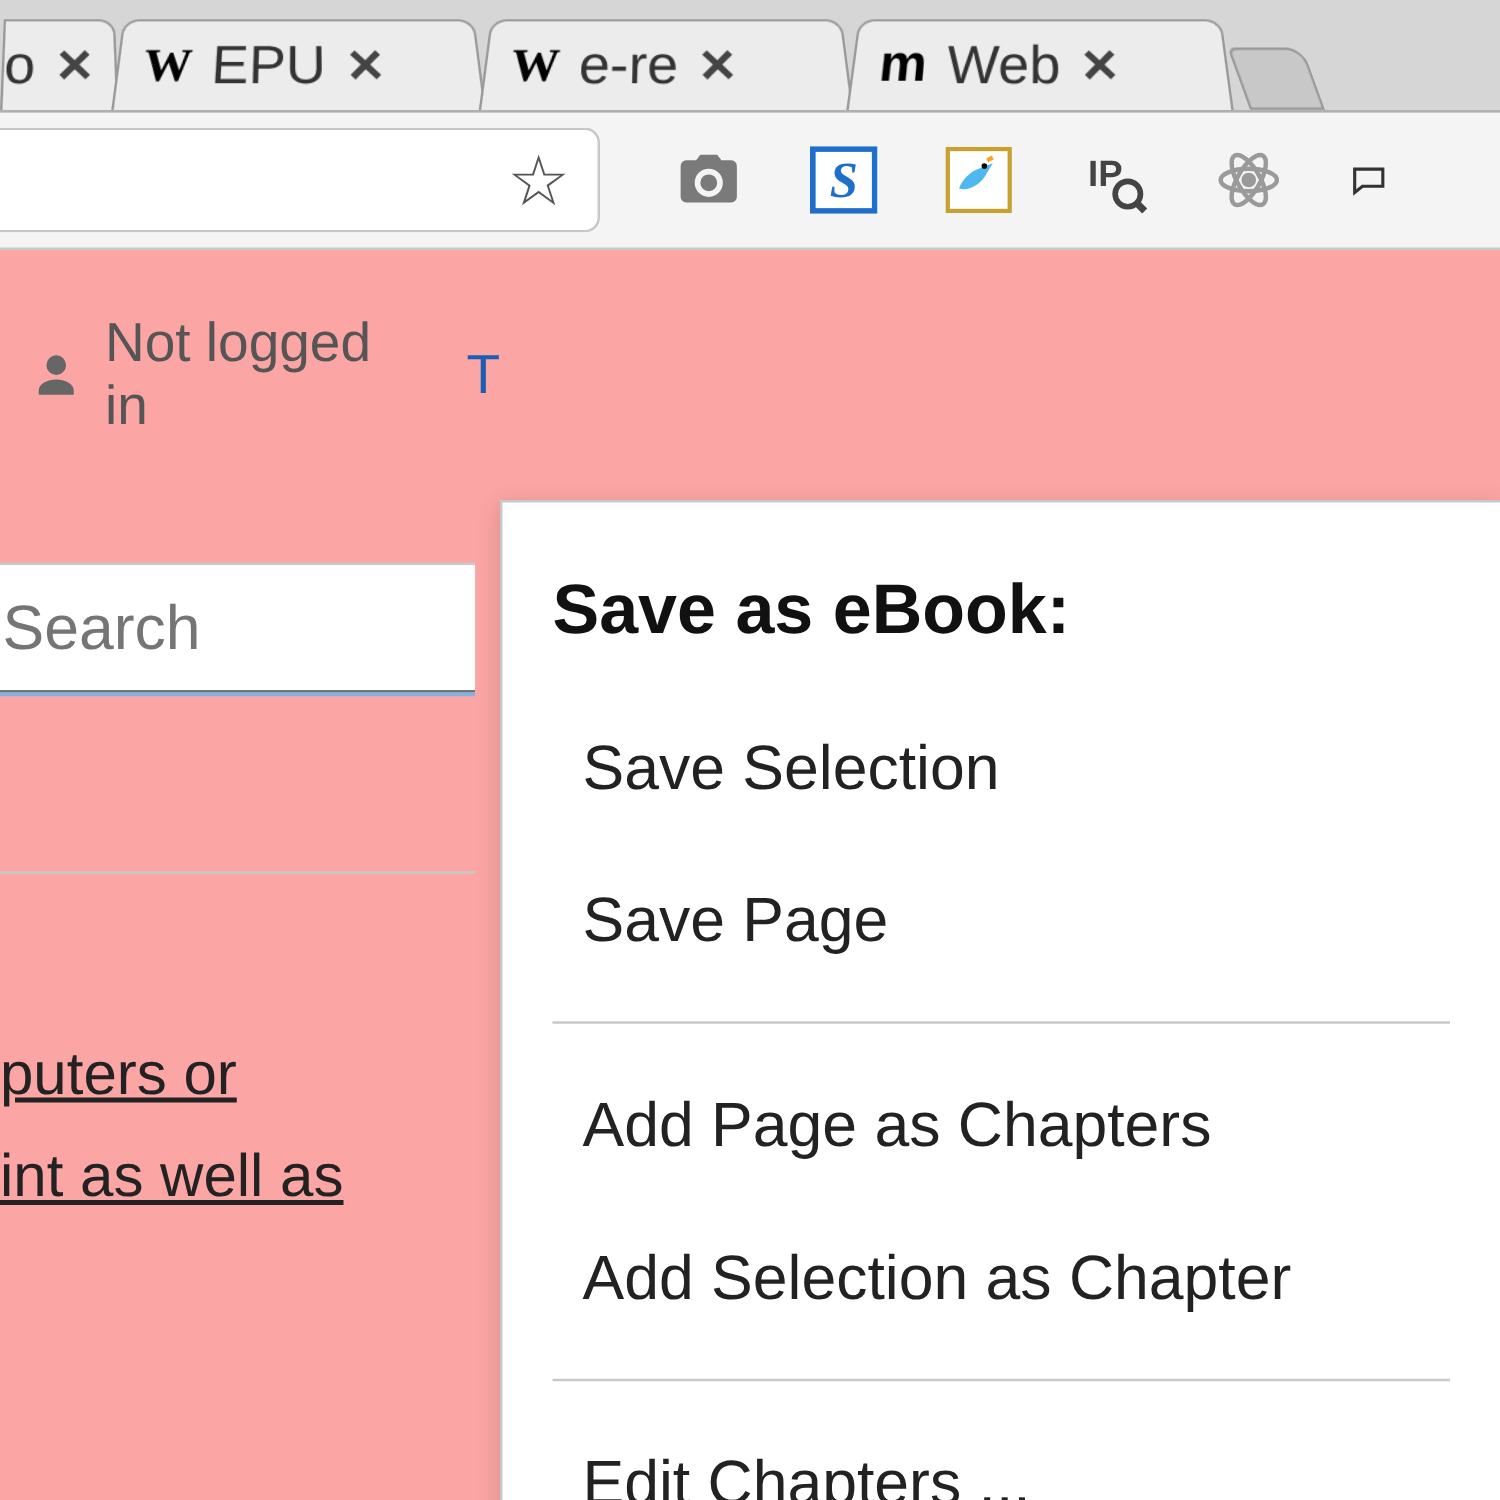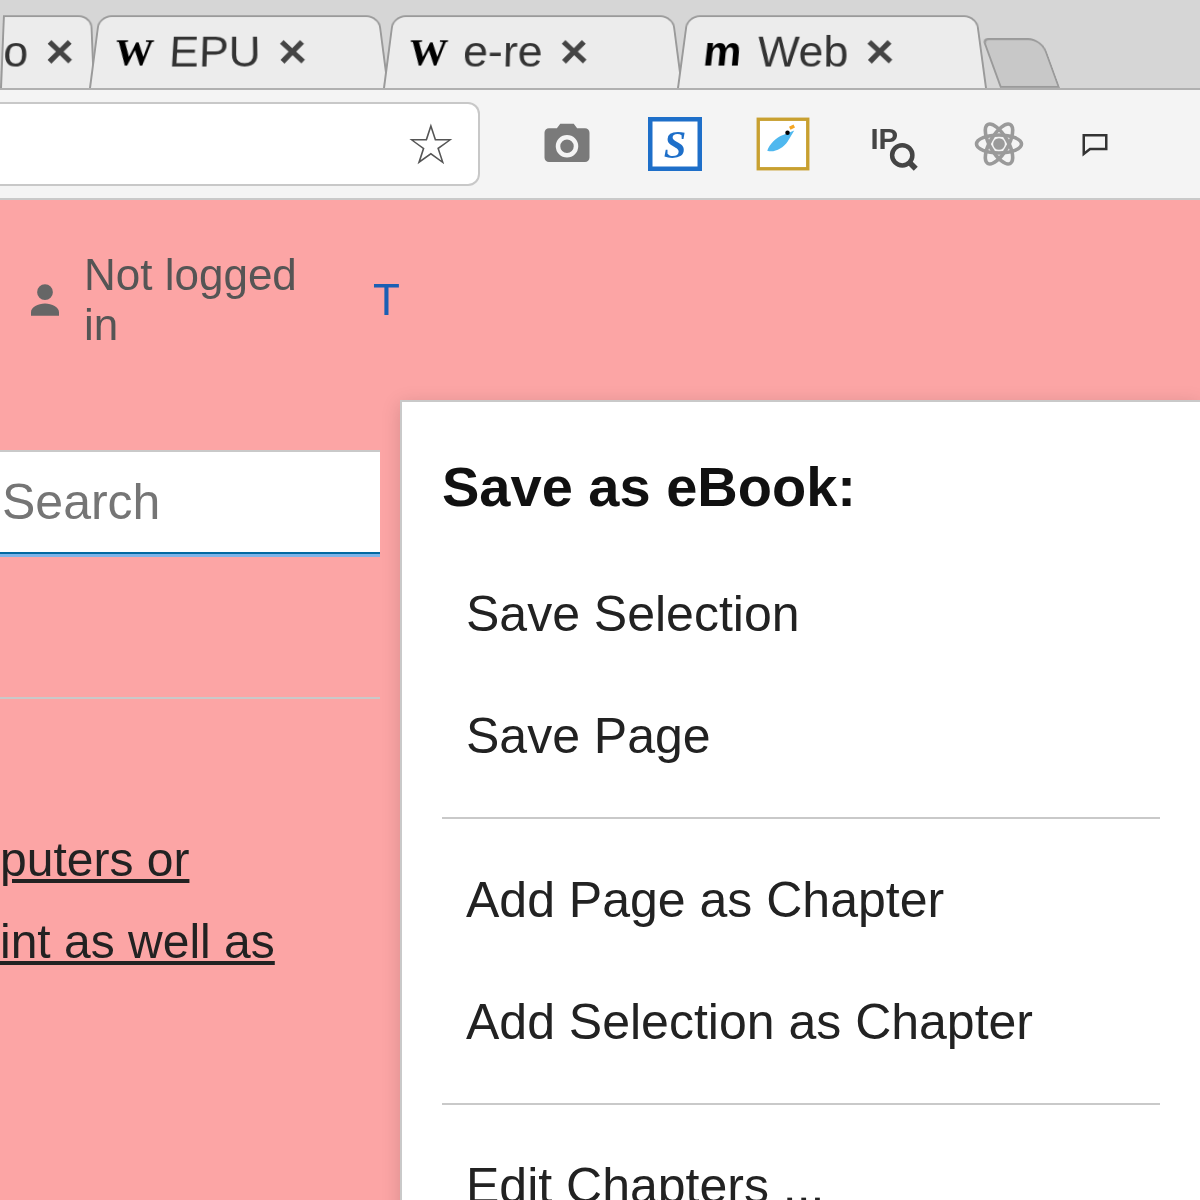--- a/index.html
+++ b/index.html
@@ -122,7 +122,7 @@
   .search-wrap {
     margin: 70px 0 0 0;
     border-top: 2px solid #c9c9c9;
-    border-bottom: 2px solid #0369a1;
+    border-bottom: 2px solid #737373;
     width: 380px;
   }
   .search-input {

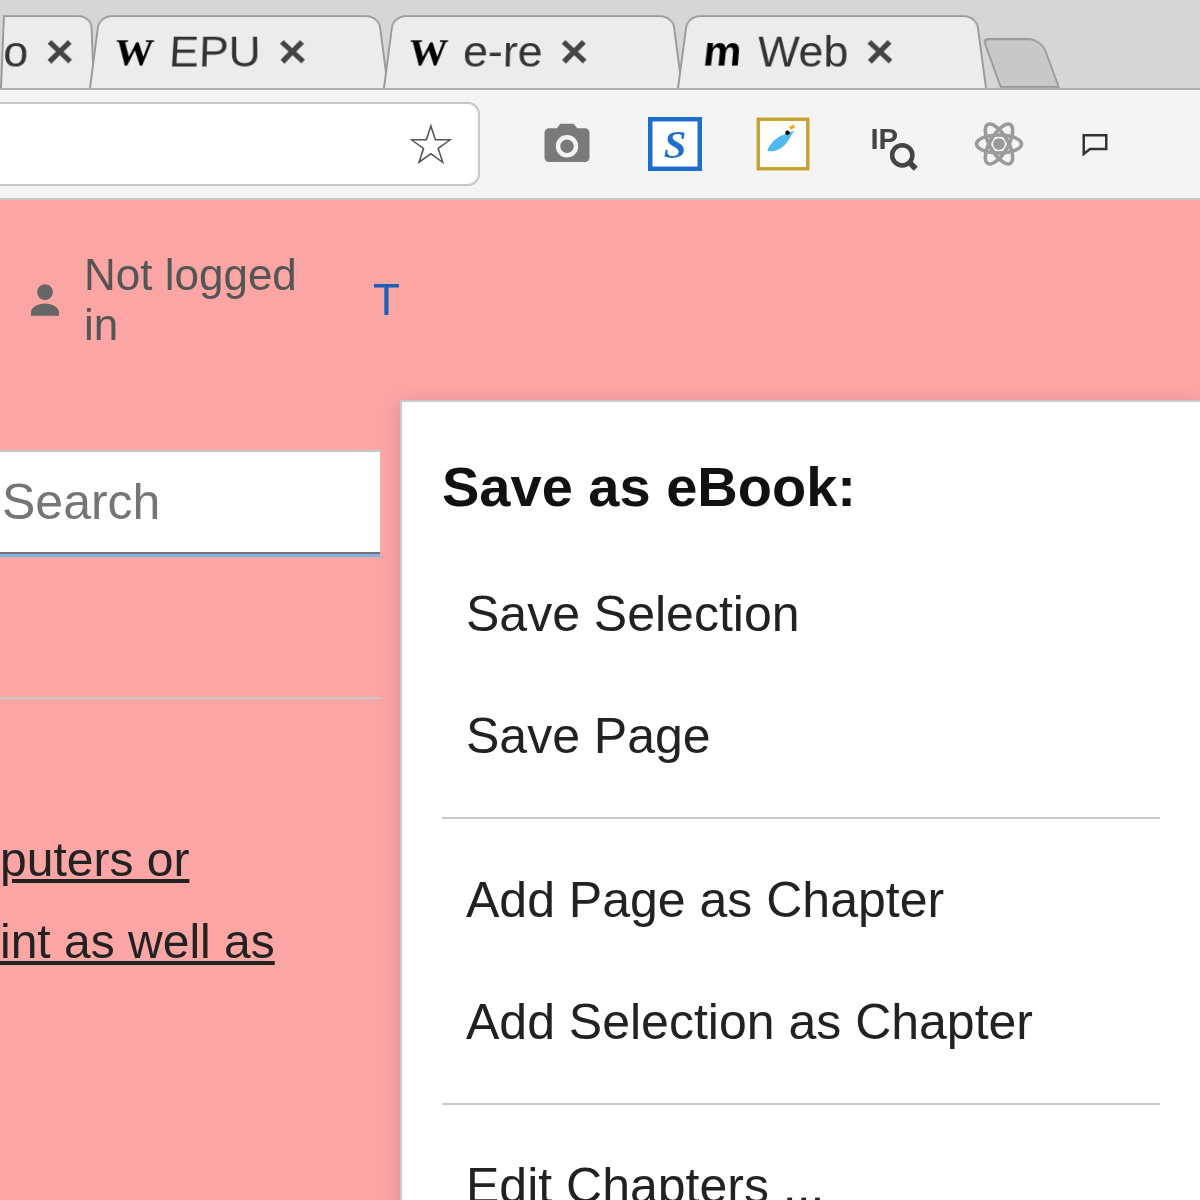--- a/index.html
+++ b/index.html
@@ -305,7 +305,7 @@
     <div class="popup-item">Save Selection</div>
     <div class="popup-item">Save Page</div>
     <div class="popup-sep"></div>
-    <div class="popup-item">Add Page as Chapter</div>
+    <div class="popup-item">Add Page as Chapters</div>
     <div class="popup-item">Add Selection as Chapter</div>
     <div class="popup-sep"></div>
     <div class="popup-item">Edit Chapters ...</div>

